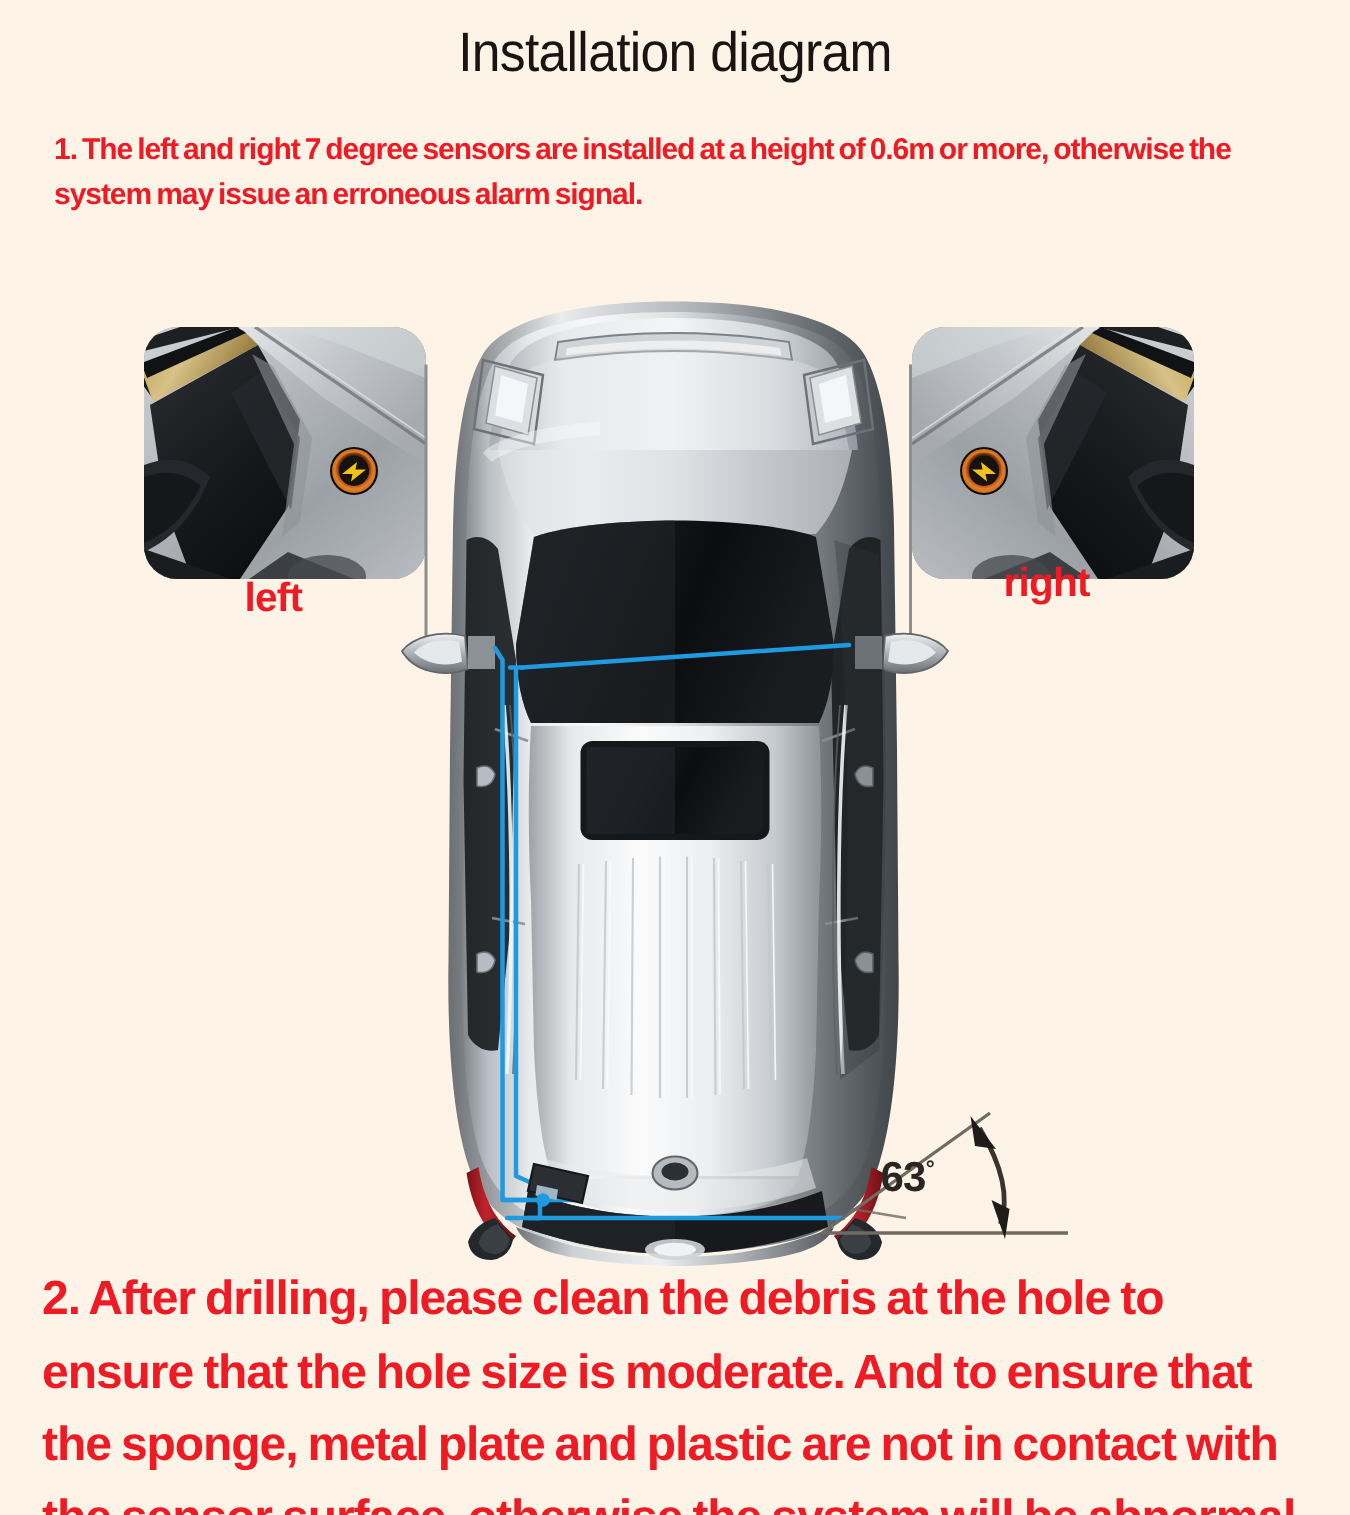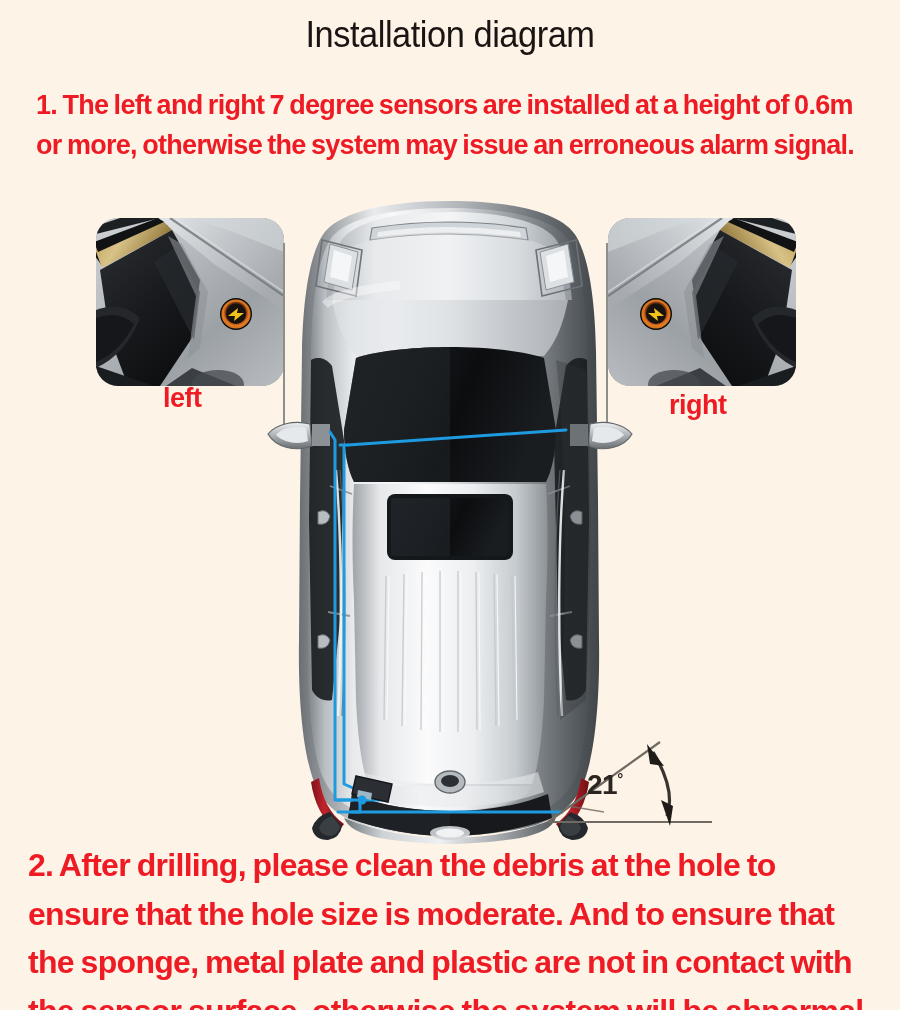--- a/index.html
+++ b/index.html
@@ -46,7 +46,7 @@
     left: 36px;
     top: 86px;
     width: 832px;
-    font-size: 27px;
+    font-size: 20px;
     line-height: 1.48;
   }
   #note-2 {

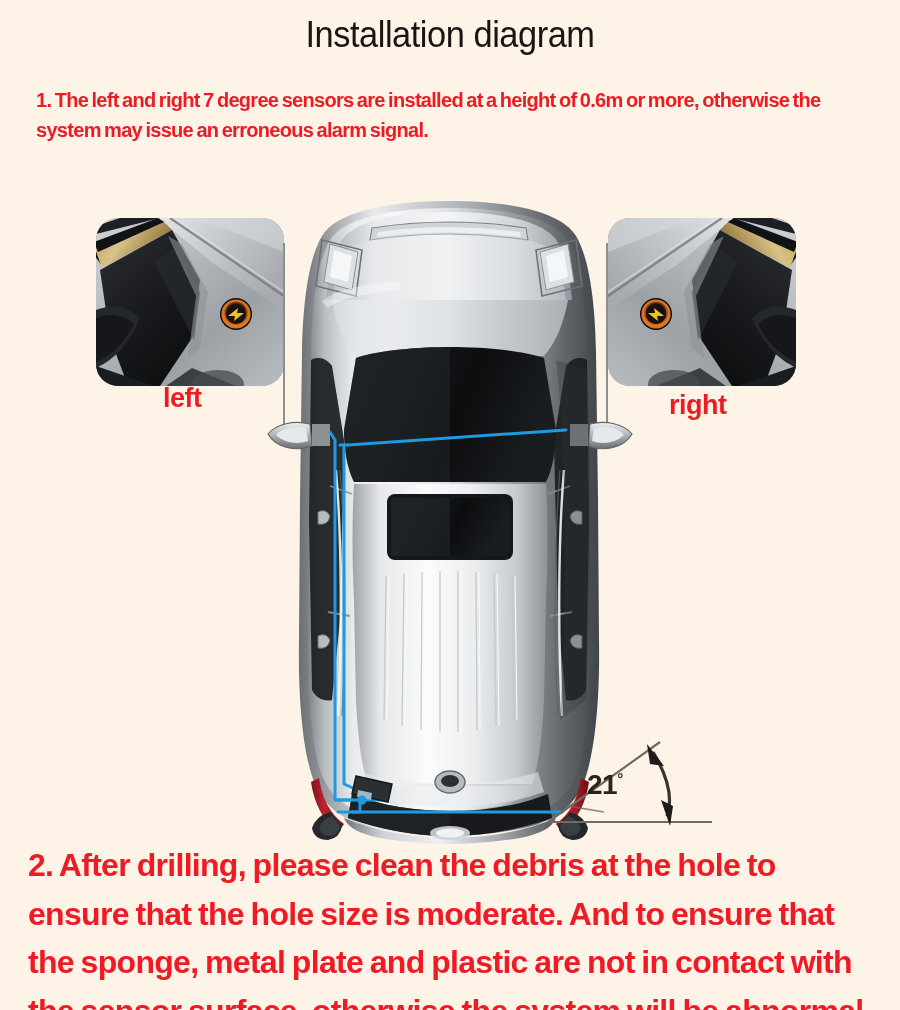--- a/index.html
+++ b/index.html
@@ -81,7 +81,7 @@
     letter-spacing: -0.5px;
   }
   #caption-left  { left: 163px; top: 383px; }
-  #caption-right { left: 669px; top: 390px; text-align: right; }
+  #caption-right { left: 669px; top: 373px; text-align: right; }
 
   
   .layer {

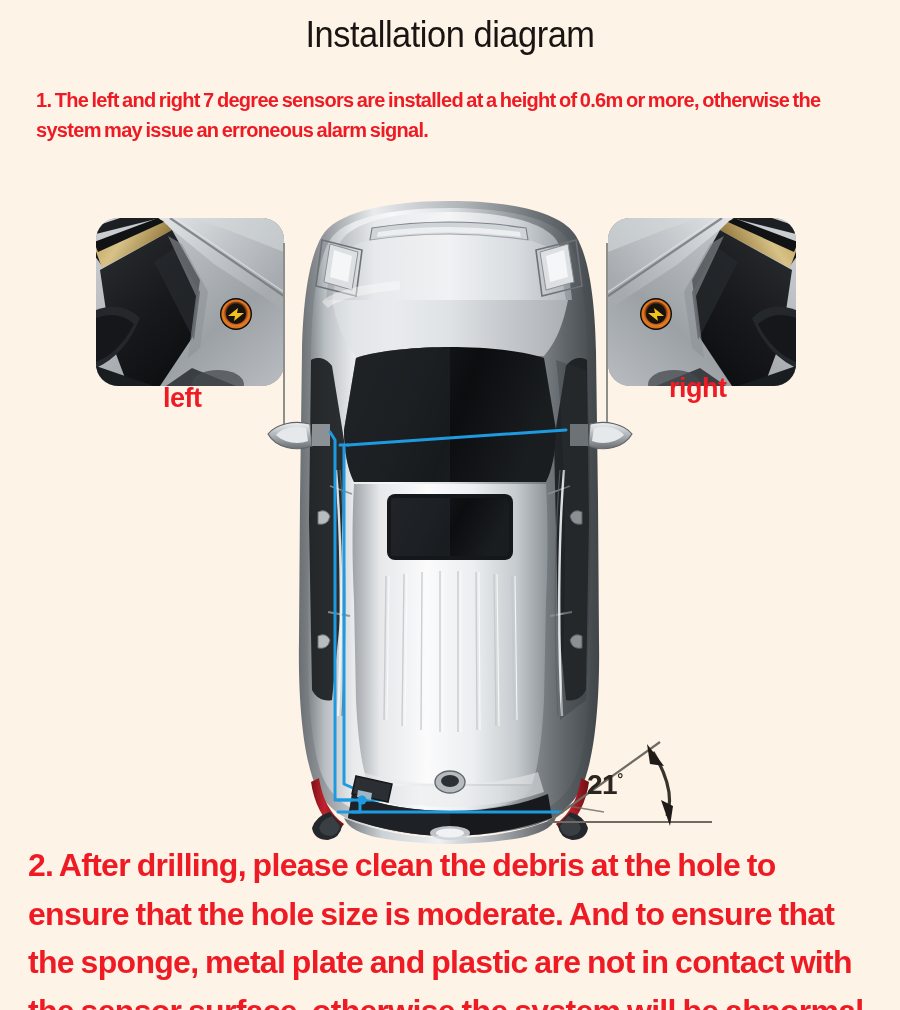--- a/index.html
+++ b/index.html
@@ -539,7 +539,7 @@
   </svg>
 
   <div id="angle-label">
-    <span>21</span><span class="deg">°</span>
+    <span>63</span><span class="deg">°</span>
   </div>
 
   <div class="note" id="note-2">2. After drilling, please clean the debris at the hole to ensure that the hole size is moderate. And to ensure that the sponge, metal plate and plastic are not in contact with the sensor surface, otherwise the system will be abnormal (for example: false alarm)</div>

